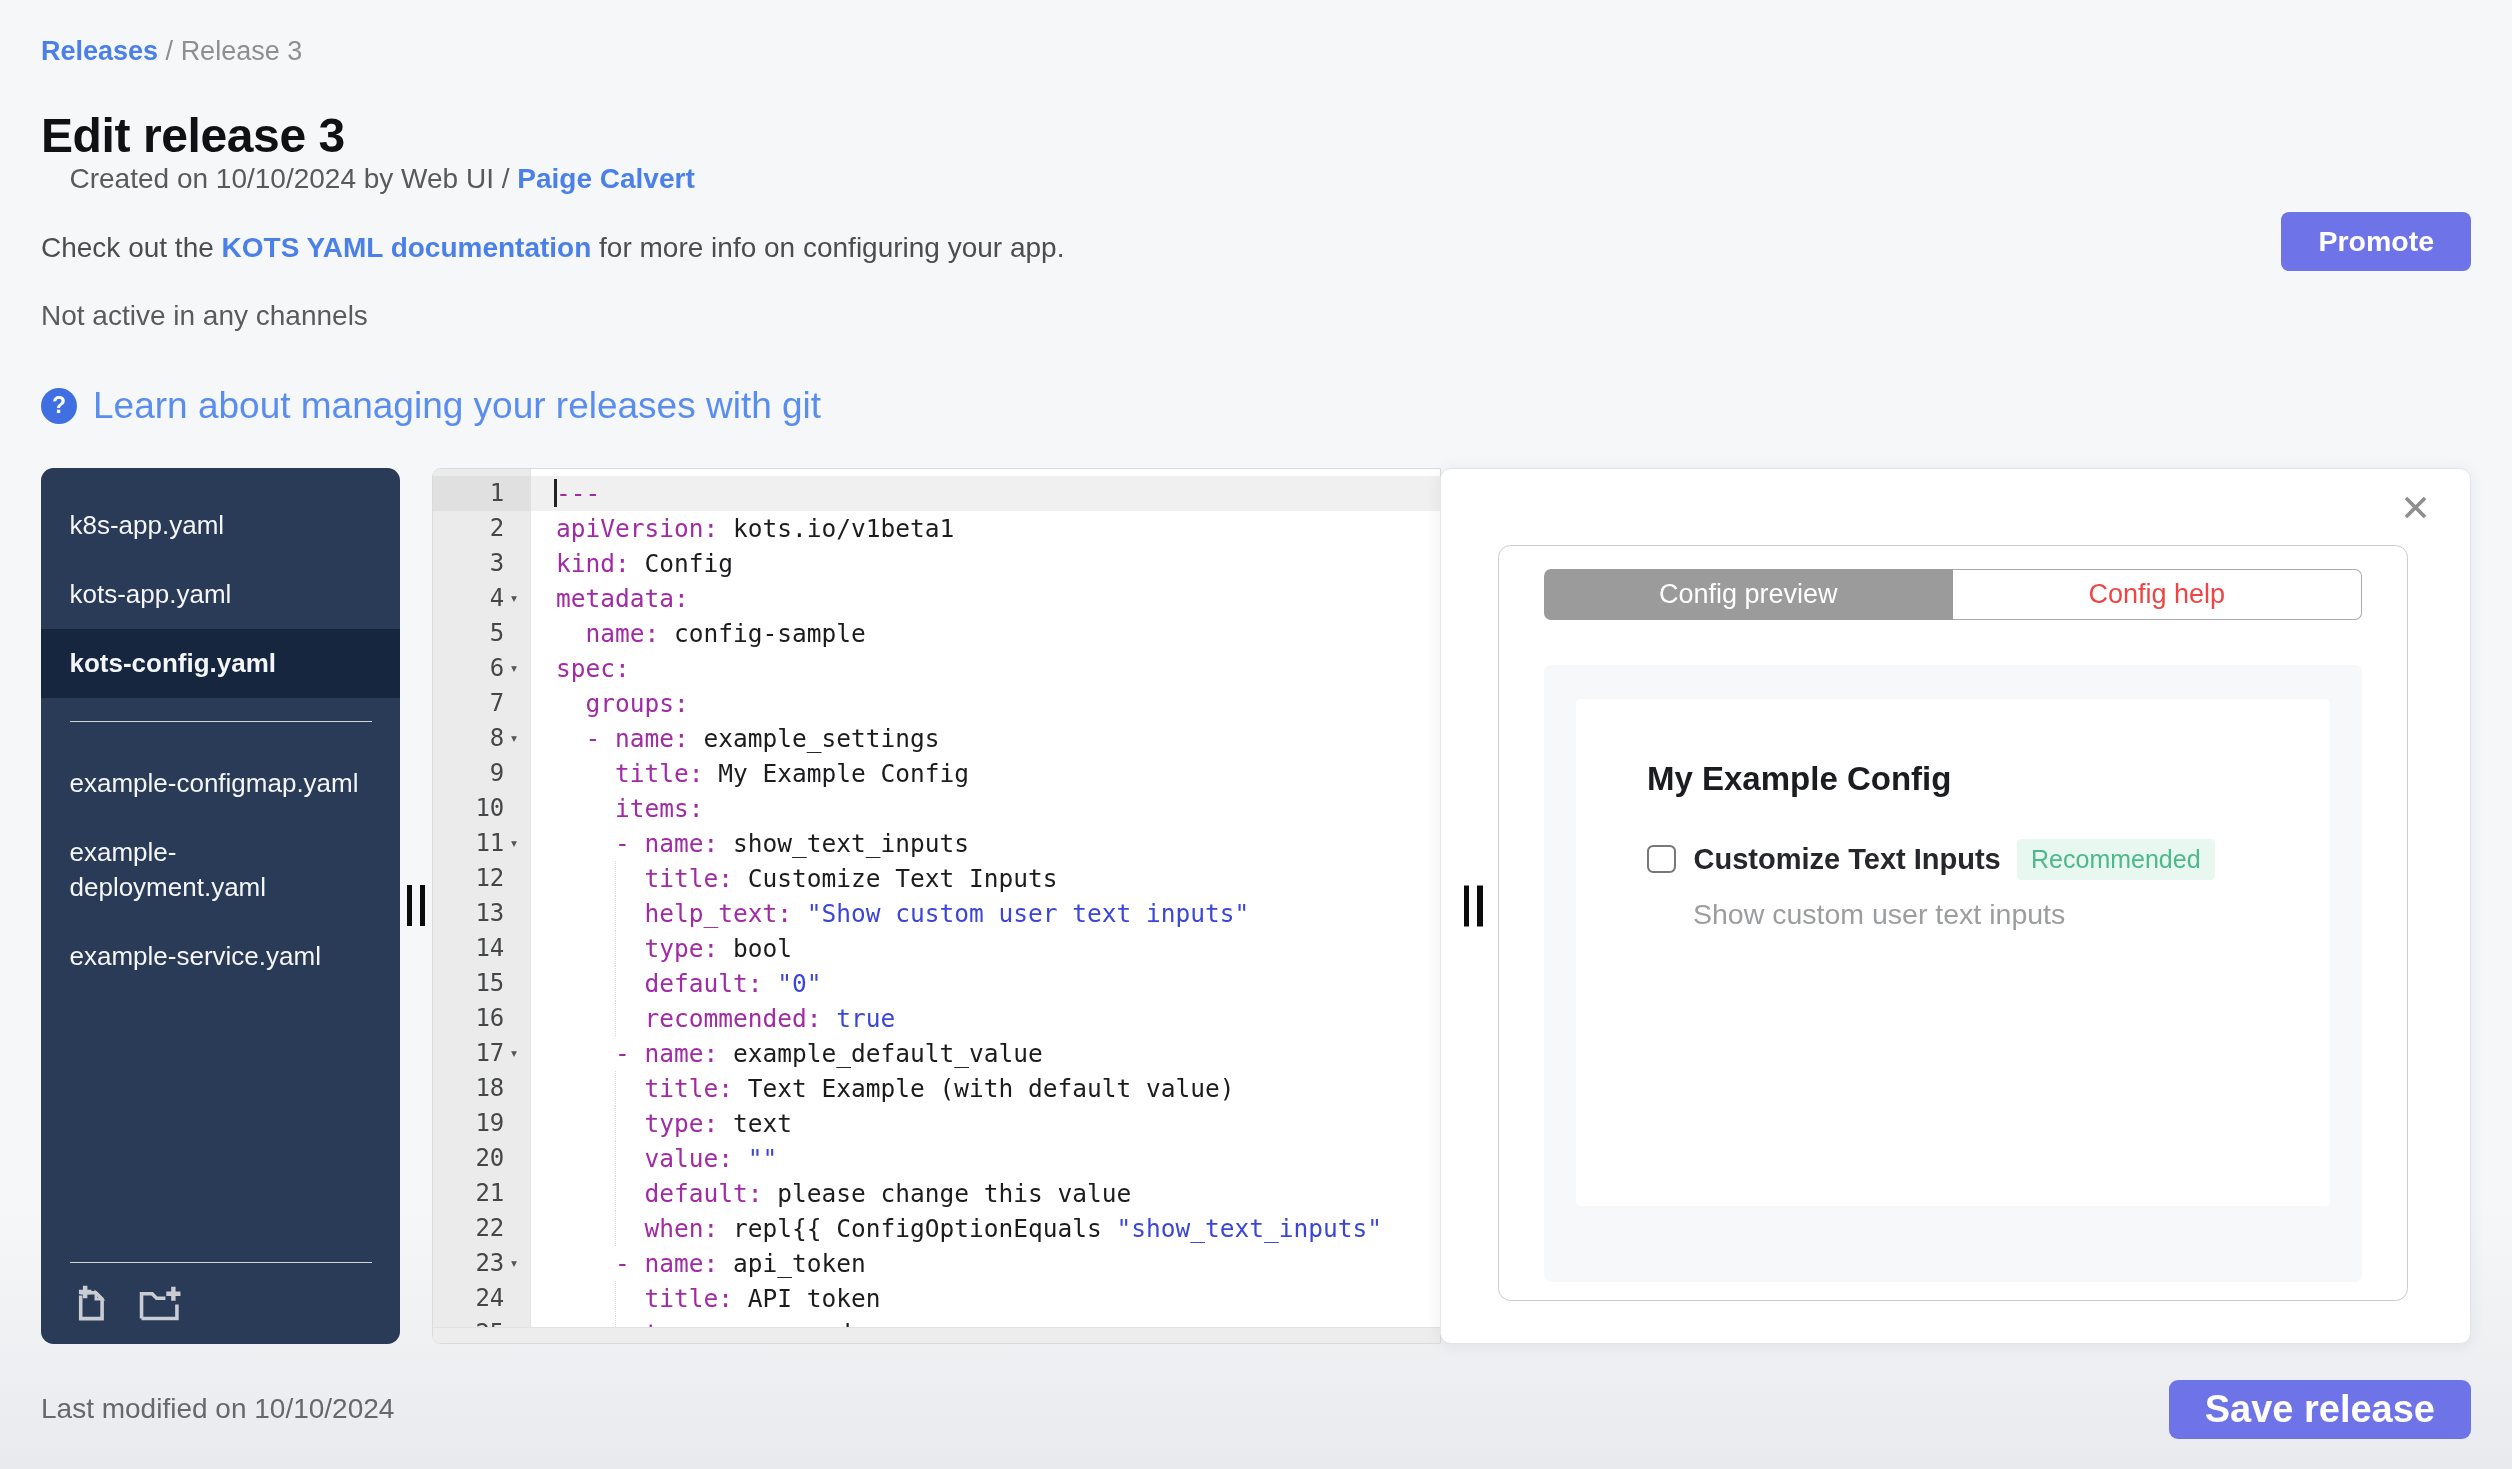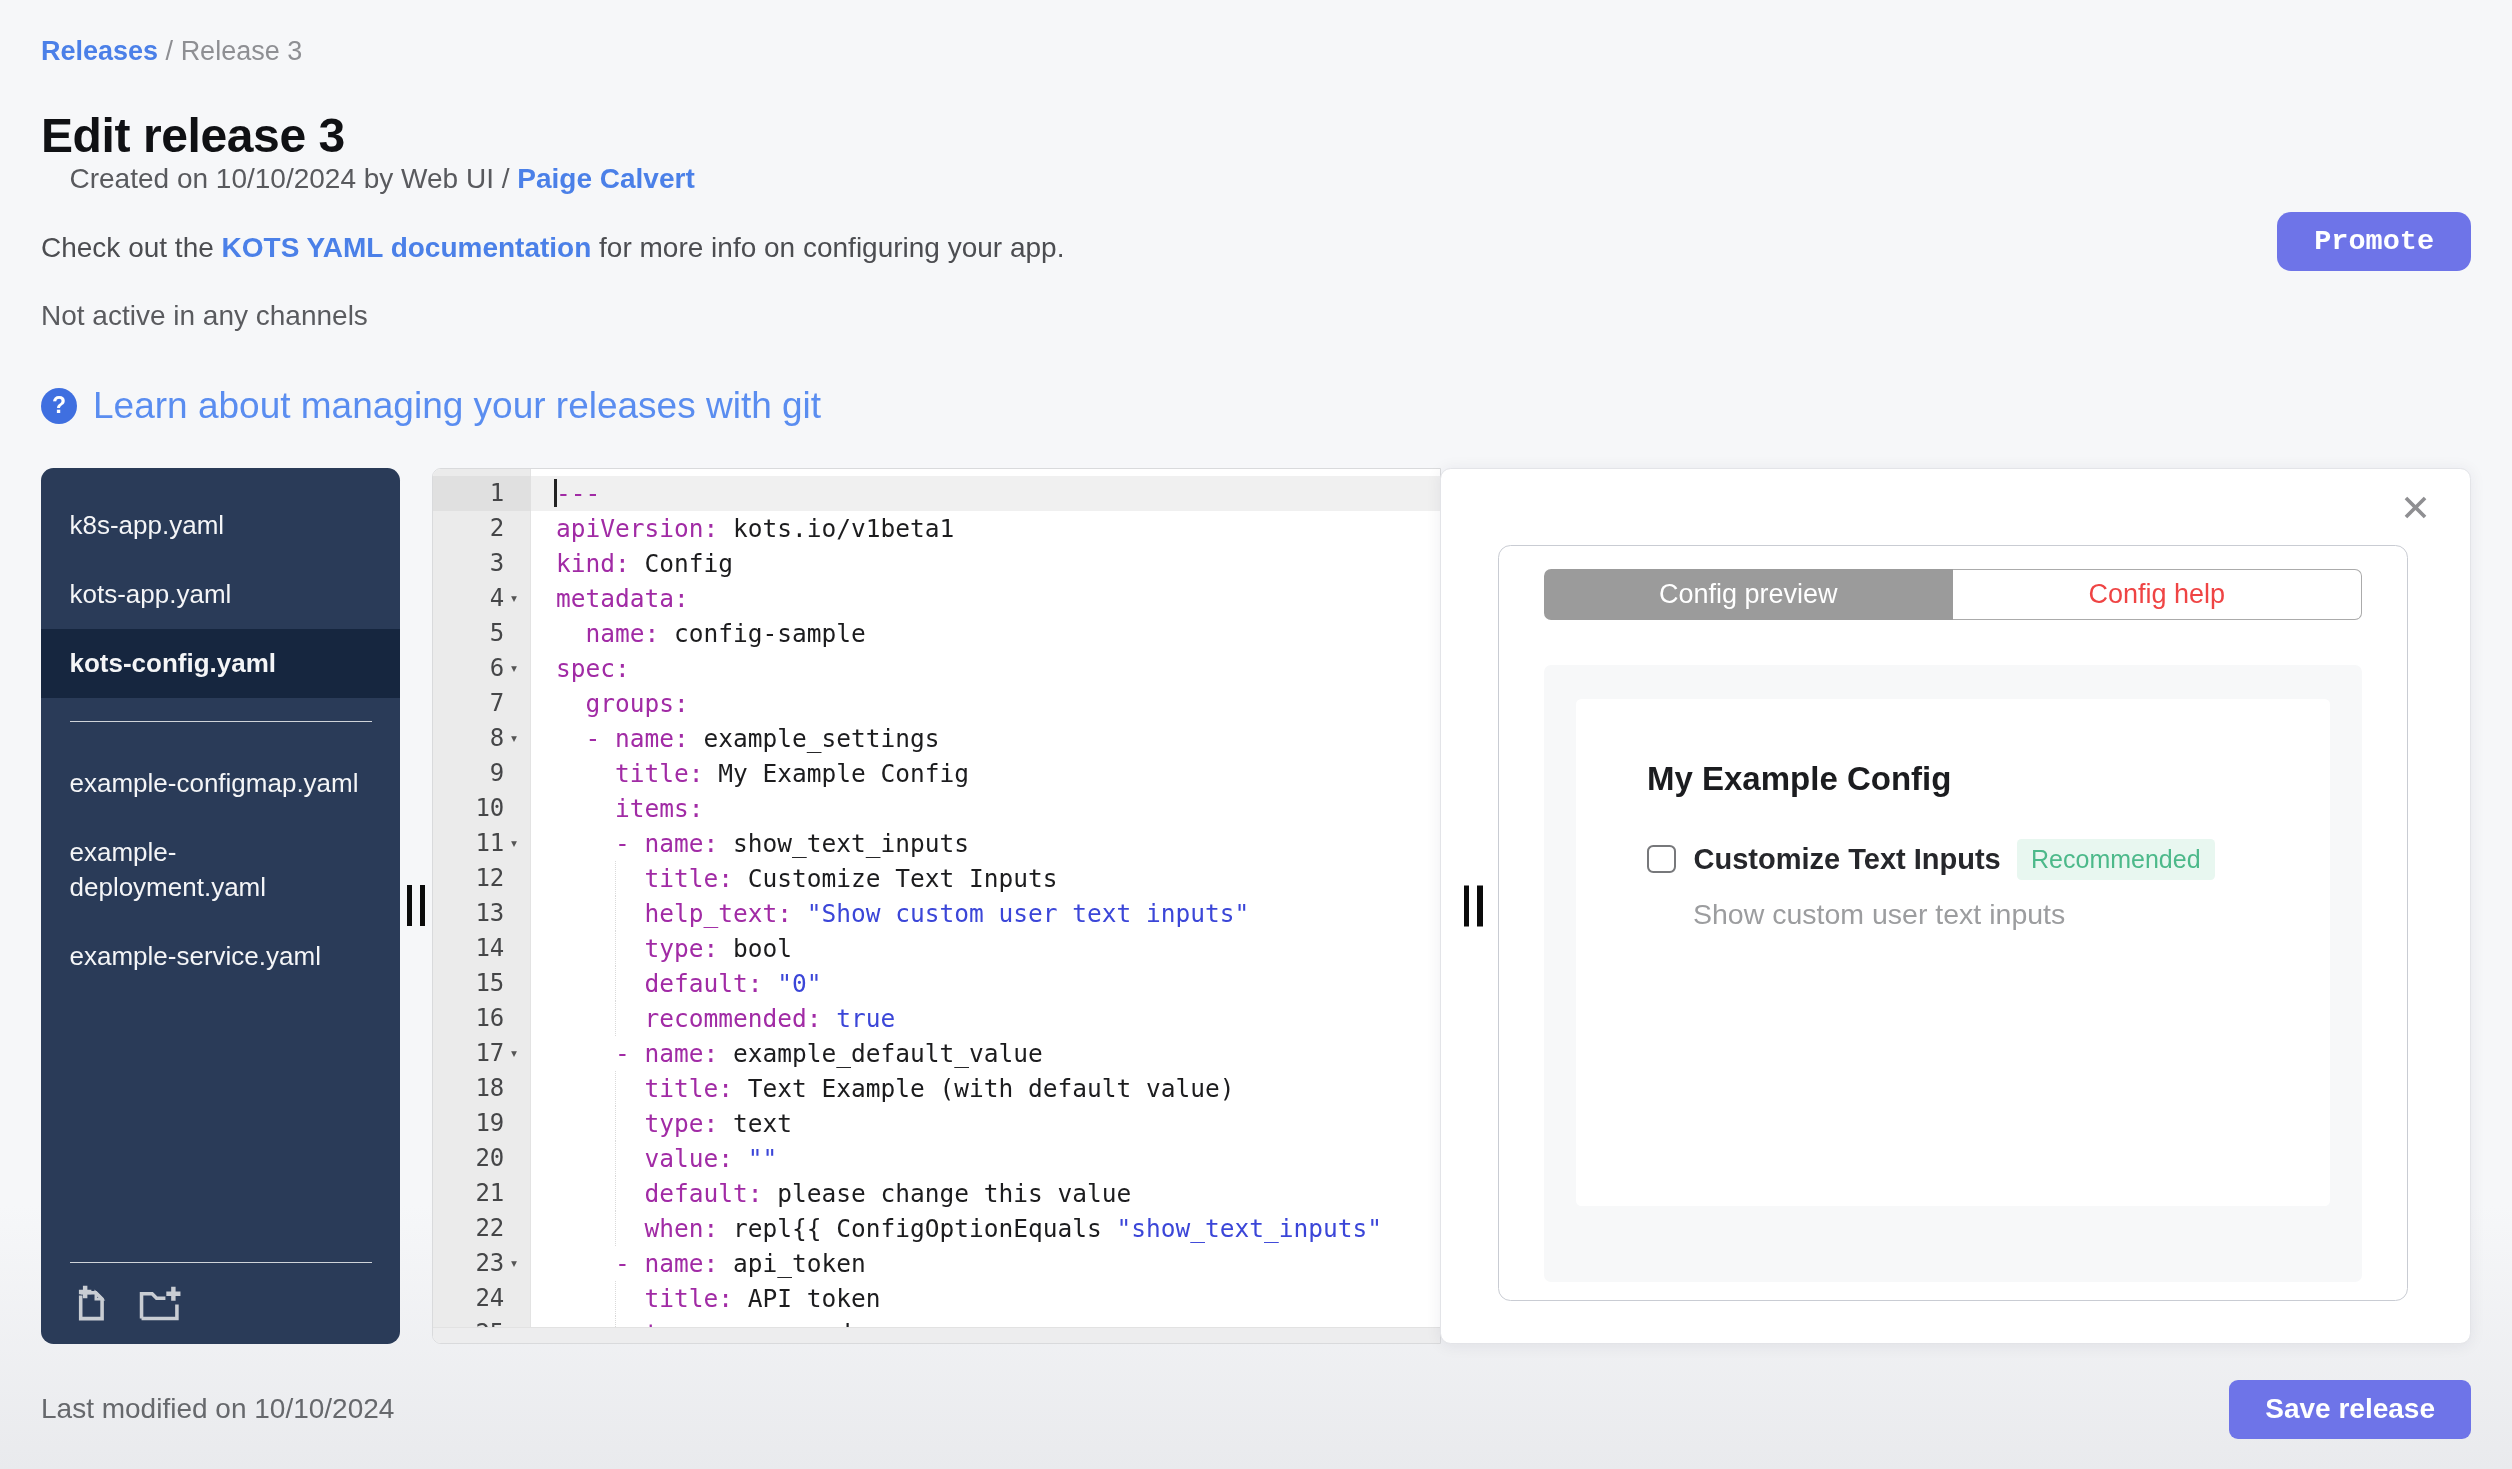--- a/index.html
+++ b/index.html
@@ -37,8 +37,8 @@
     display:flex;align-items:center;justify-content:center;font-size:23px;font-weight:700;cursor:pointer;flex:none;}
   .learn-link{color:#5a8df0;font-size:37px;cursor:pointer;}
   .promote-btn{position:absolute;top:212px;right:41px;background:var(--primary-button);color:#fff;
-    border:none;border-radius:14px;font-size:28.5px;font-weight:700;padding:0 37px;height:59px;
-    font-family:Liberation Mono, monospace;cursor:pointer;}
+    border:none;border-radius:8px;font-size:28.5px;font-weight:700;padding:0 37px;height:59px;
+    font-family:Liberation Sans, sans-serif;cursor:pointer;}
 
   
   .panels{margin-top:41px;height:876px;display:flex;align-items:stretch;}

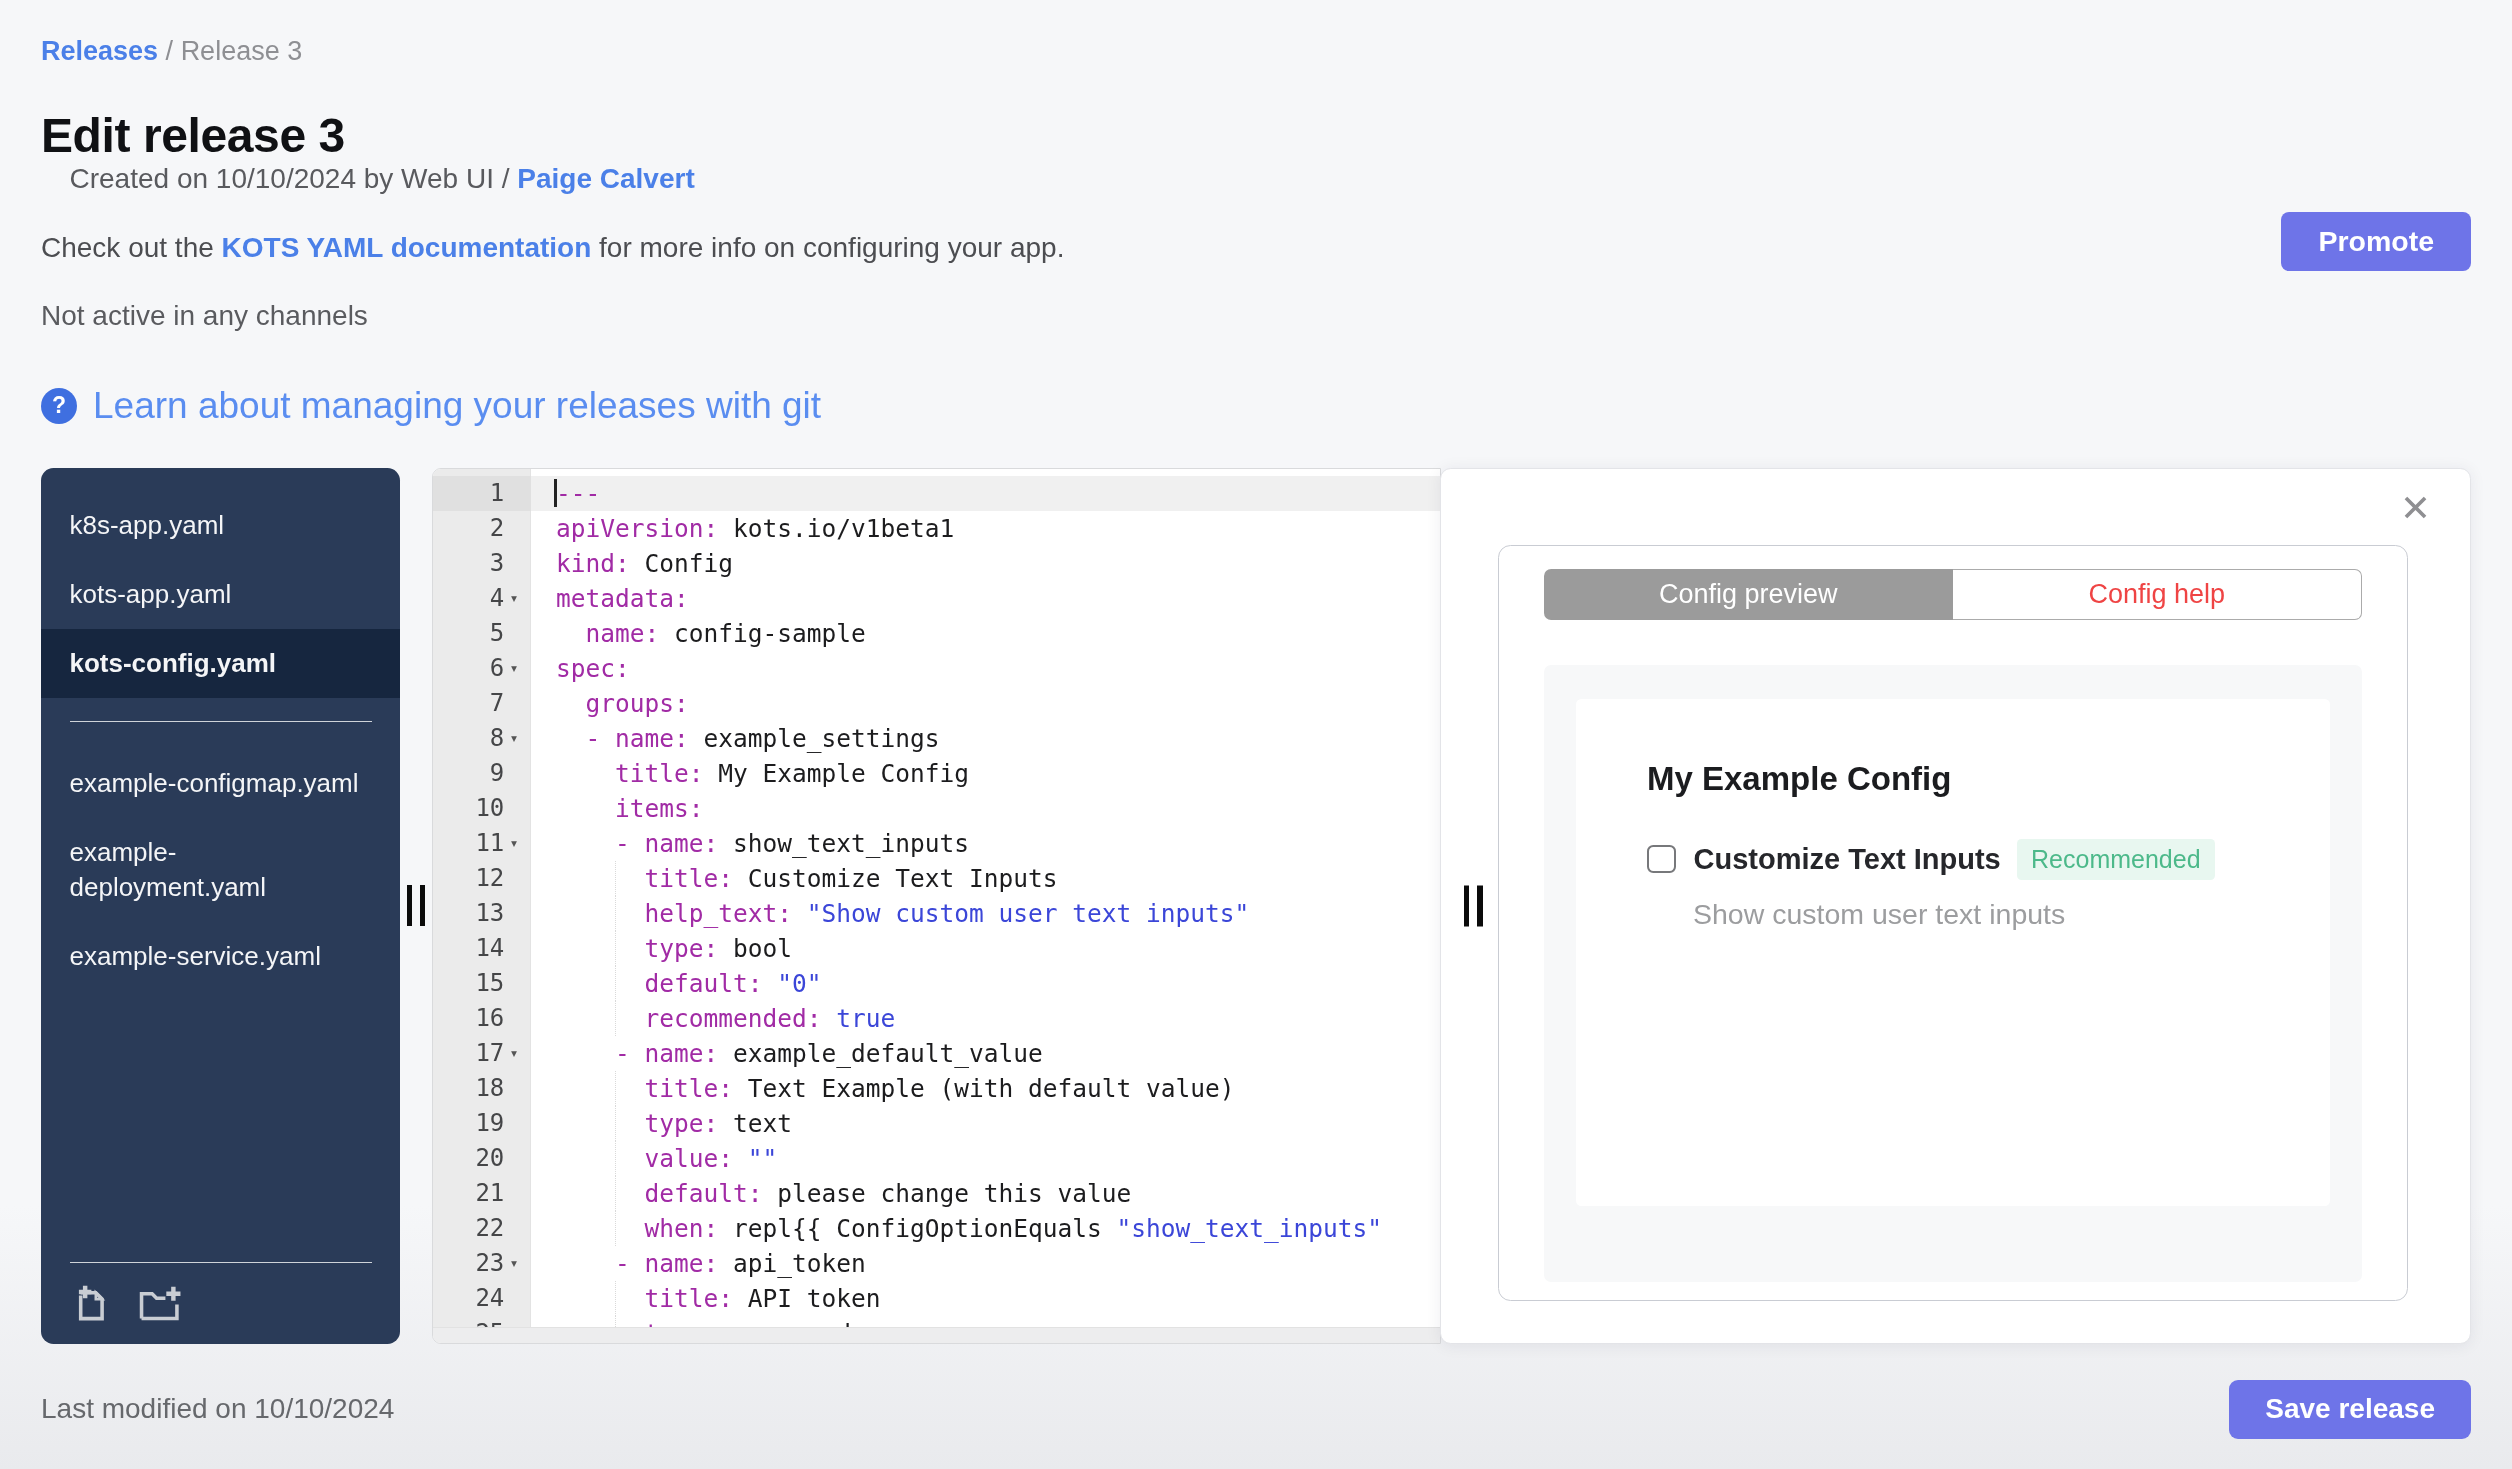--- a/index.html
+++ b/index.html
@@ -103,7 +103,7 @@
   .footer{margin-top:36px;display:flex;align-items:center;justify-content:space-between;}
   .last-modified{font-size:28px;color:#66686c;}
   .save-btn{background:var(--primary-button);color:#fff;border:none;border-radius:9px;
-    font-size:28px;font-weight:700;padding:0 36px;height:59px;font-family:inherit;cursor:pointer;}
+    font-size:38px;font-weight:700;padding:0 36px;height:59px;font-family:inherit;cursor:pointer;}
 </style>
 </head>
 <body>

